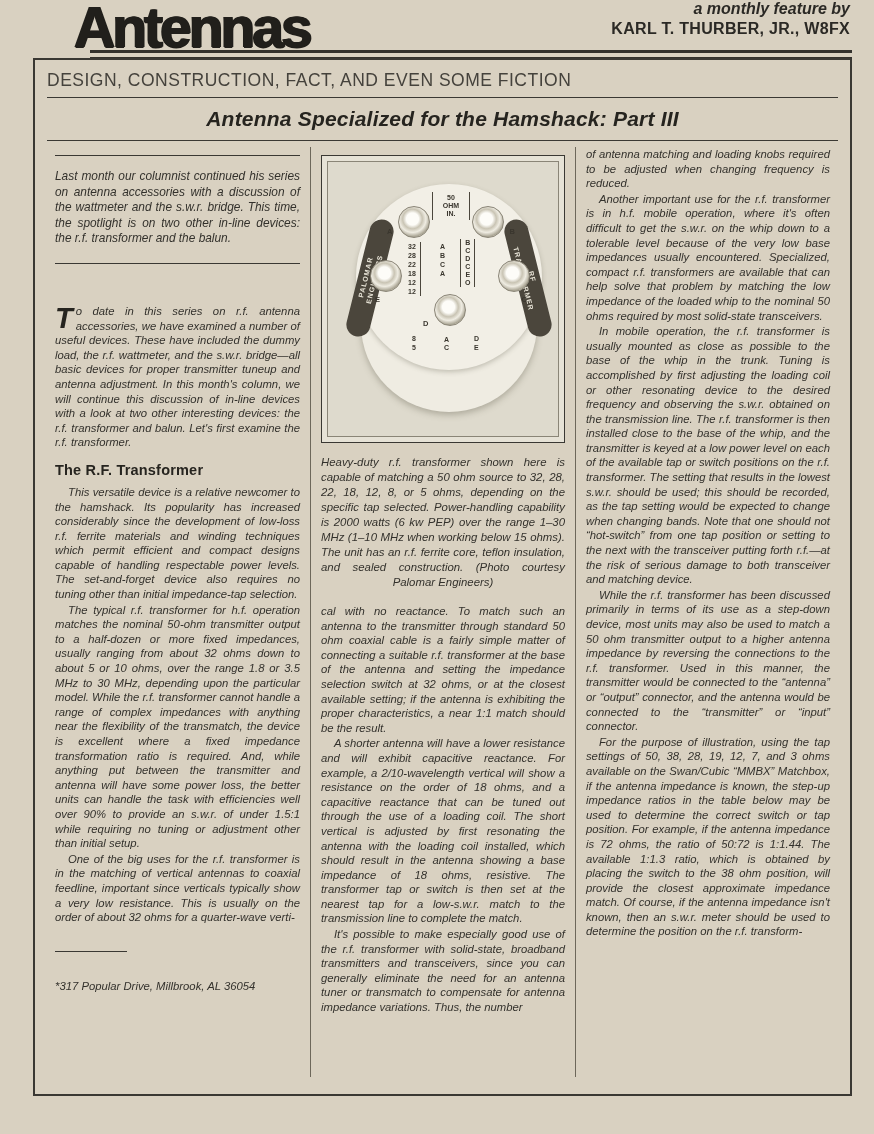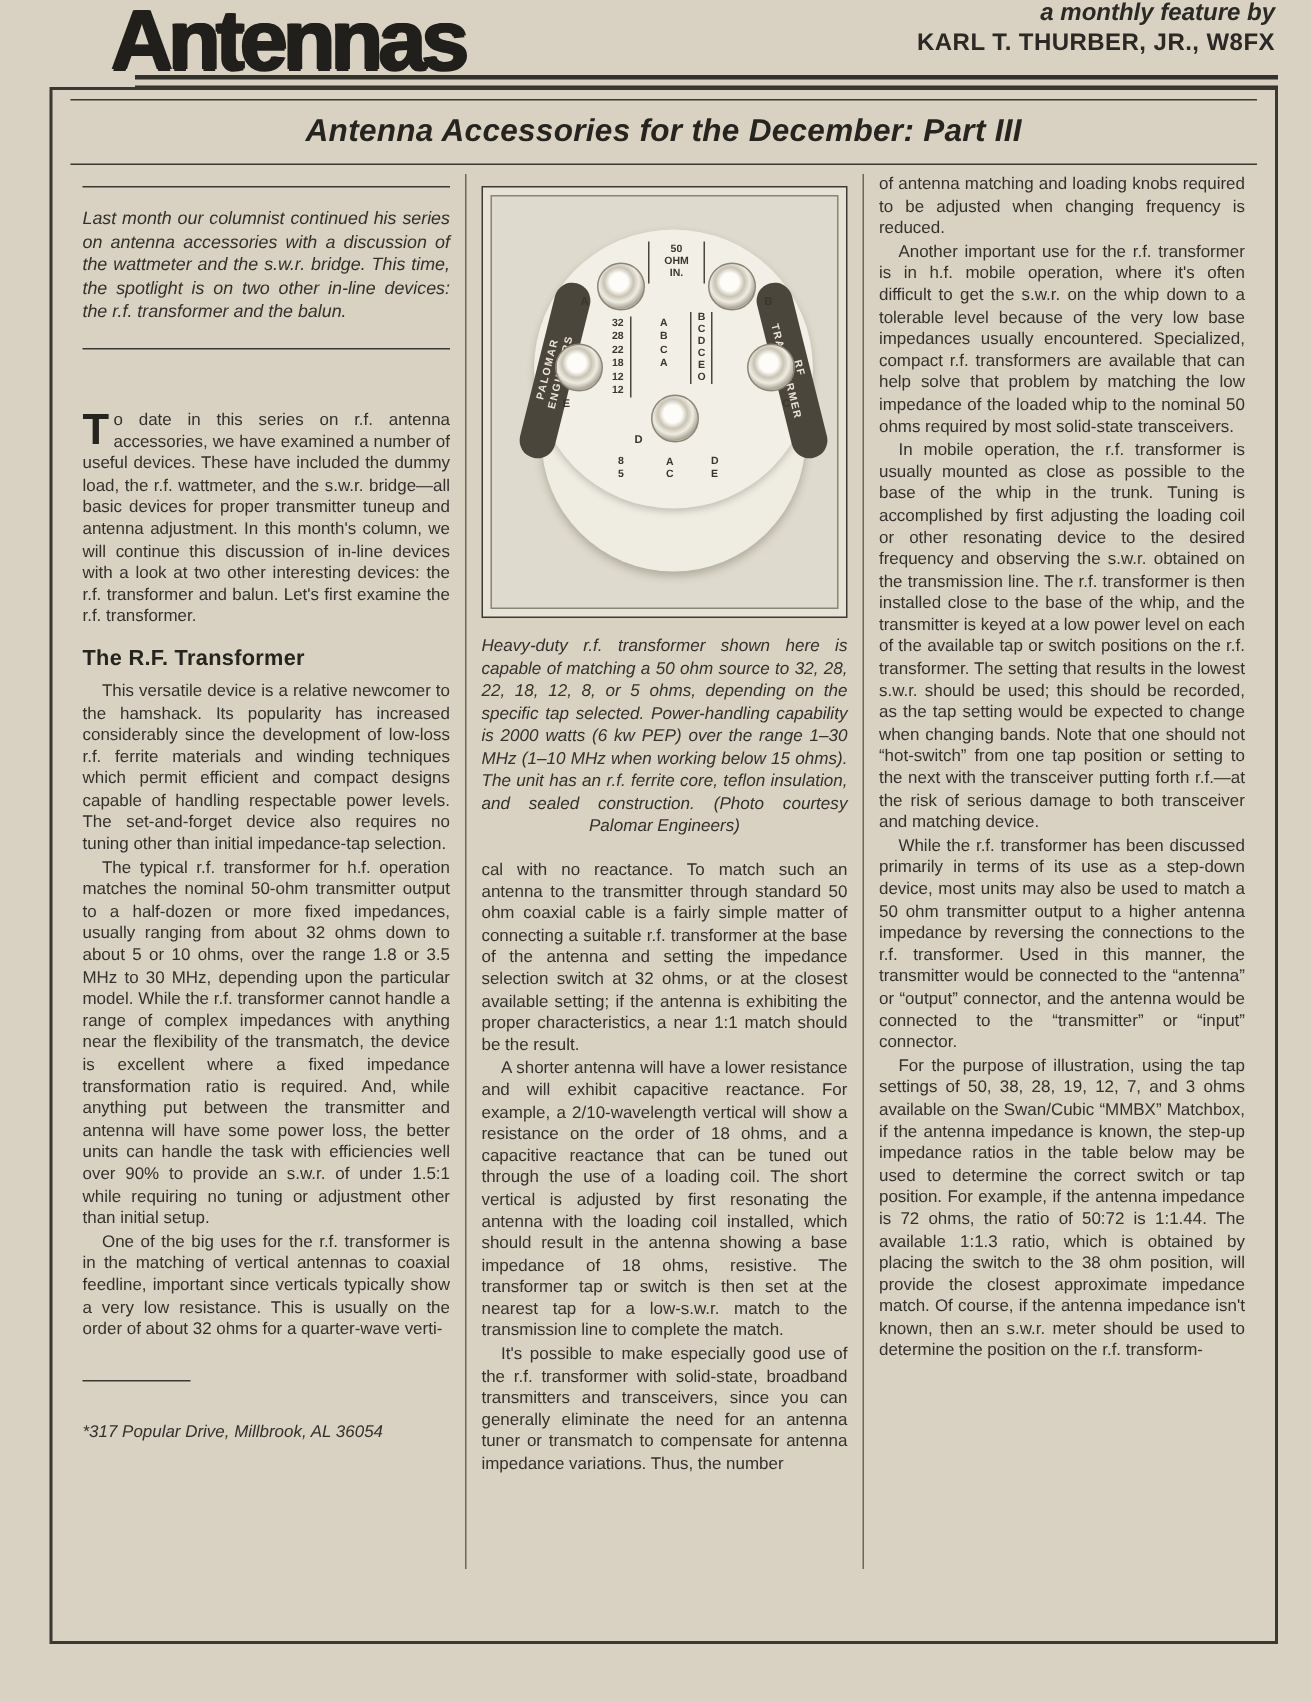--- a/index.html
+++ b/index.html
@@ -186,6 +186,7 @@
   <div class="header-rule"></div>
 
   <div class="article-box">
+    <div class="kicker">DESIGN, CONSTRUCTION, FACT, AND EVEN SOME FICTION</div>
     <div class="hrule"></div>
     <div class="title">Antenna Accessories for the December: Part III</div>
     <div class="hrule"></div>

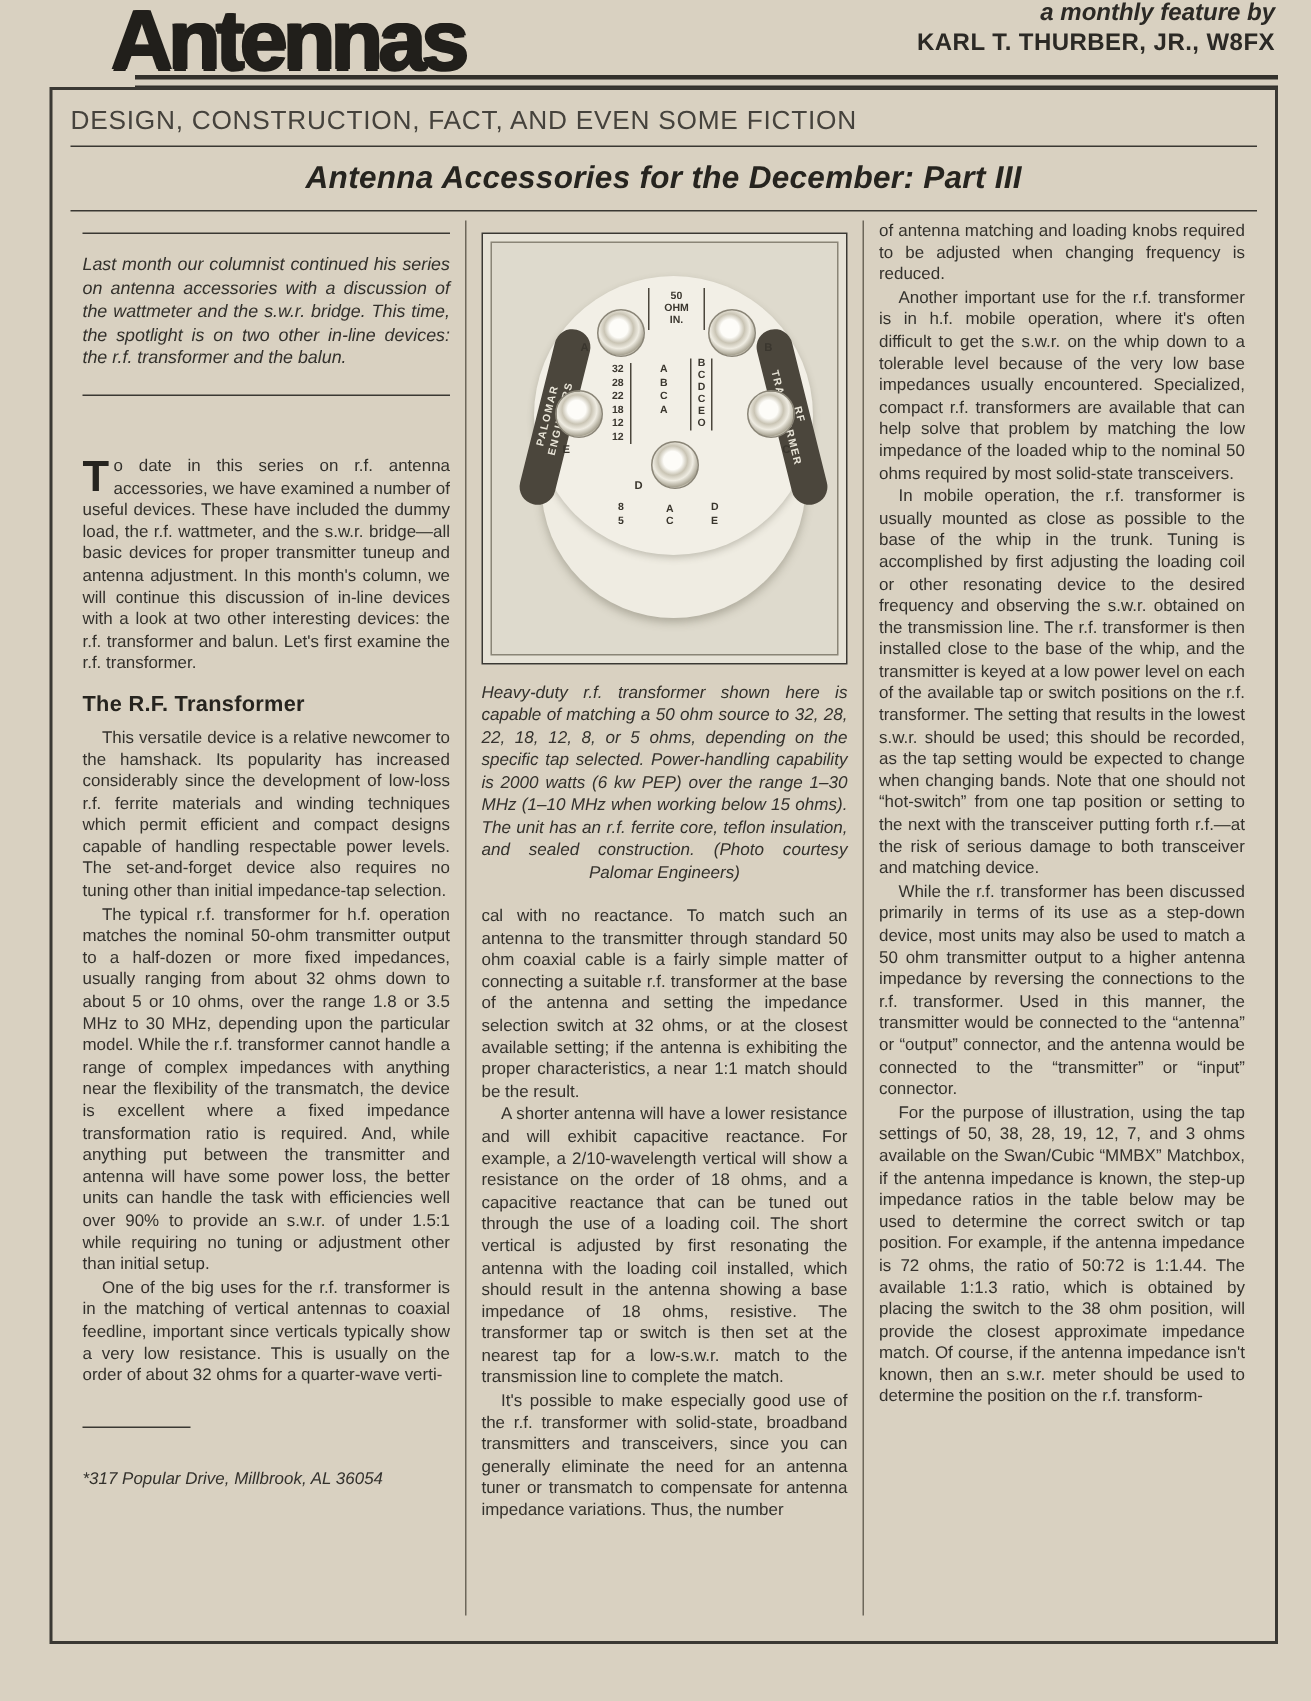--- a/index.html
+++ b/index.html
@@ -188,7 +188,7 @@
   <div class="article-box">
     <div class="kicker">DESIGN, CONSTRUCTION, FACT, AND EVEN SOME FICTION</div>
     <div class="hrule"></div>
-    <div class="title">Antenna Accessories for the December: Part III</div>
+    <div class="title">Antenna Specialized for the Hamshack: Part III</div>
     <div class="hrule"></div>
 
     <div class="columns">

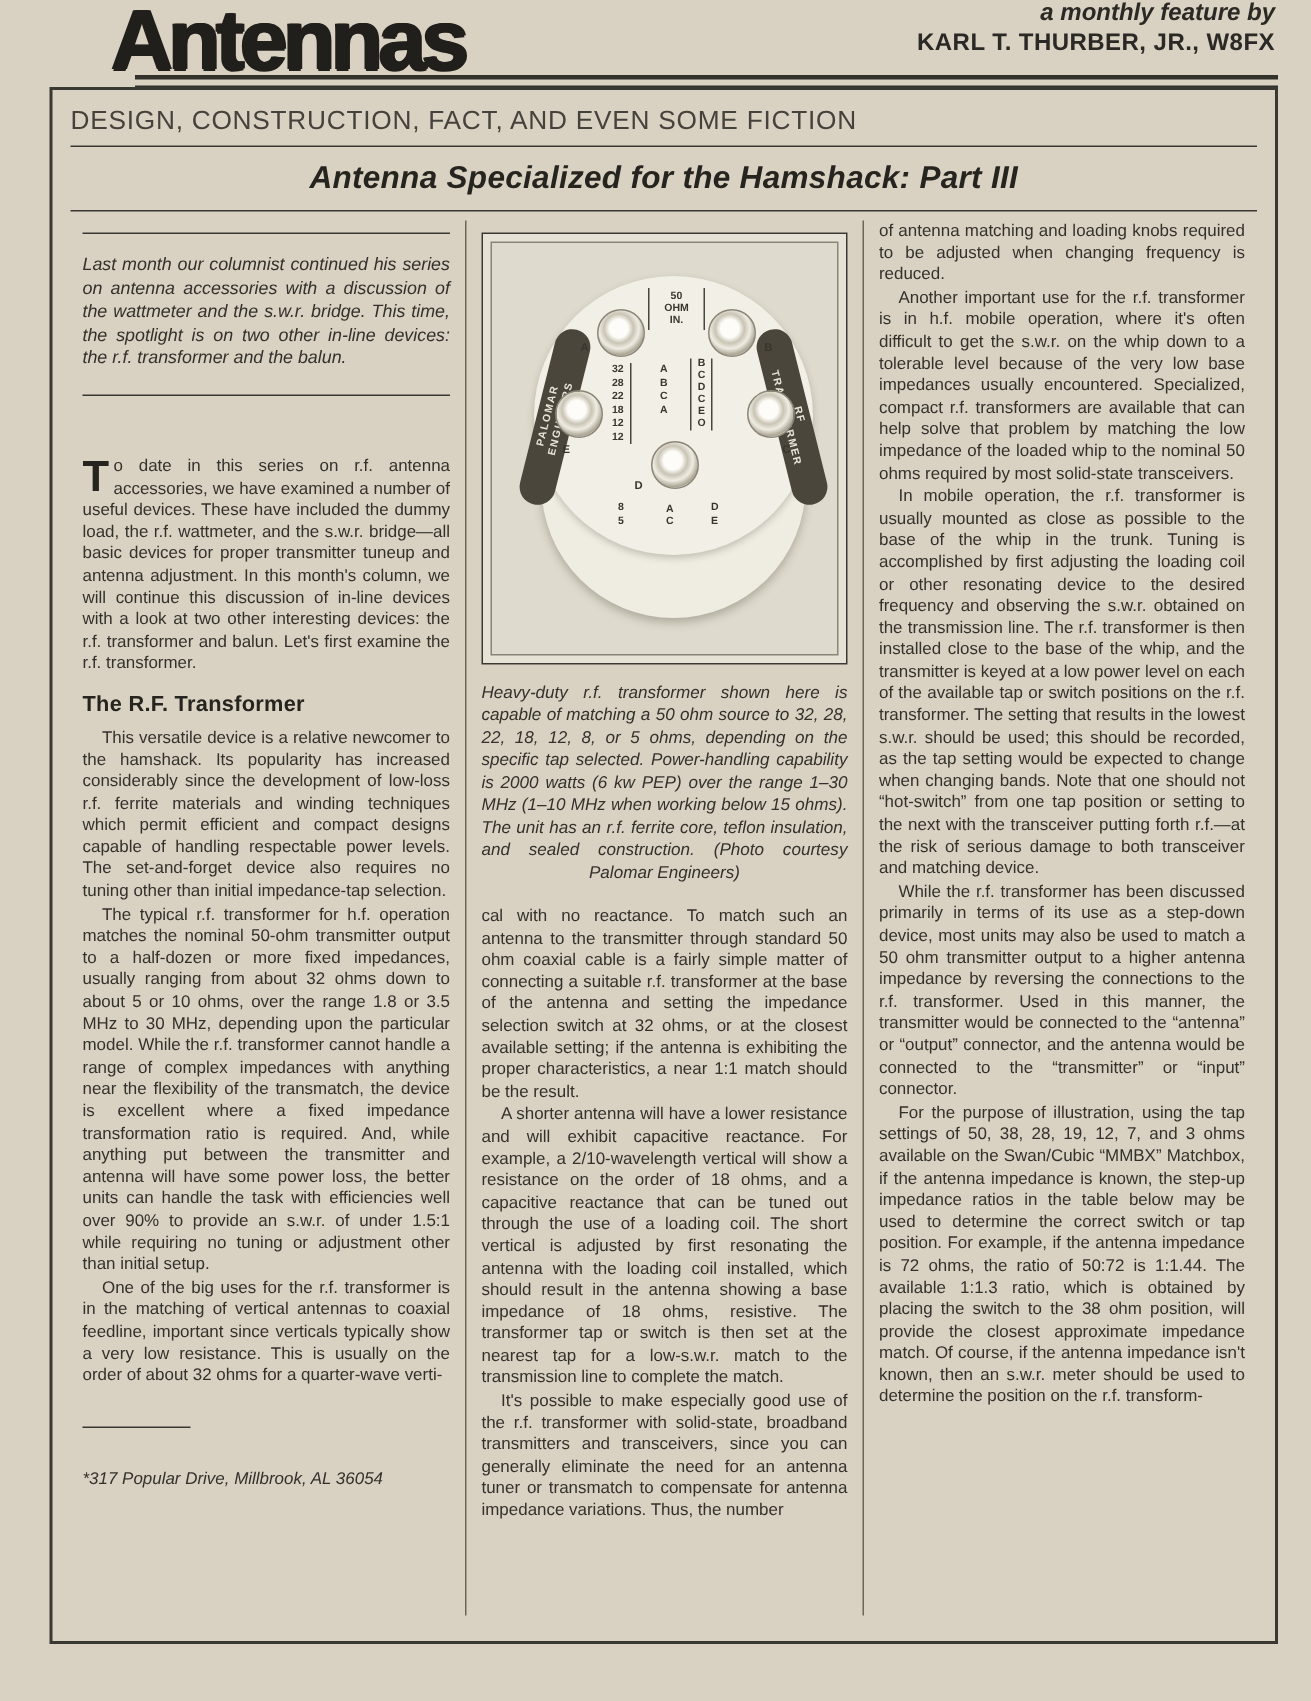--- a/index.html
+++ b/index.html
@@ -52,7 +52,7 @@
   .col{width:33.333%;box-sizing:border-box;padding:0 10px;}
   .col-mid,.col-right{border-left:1px solid #6d675a;}
 
-  p{margin:0;}
+  p{margin:0;font-style:italic;}
   .body{
     font-size:11.3px;line-height:14.6px;text-align:justify;
     color:#33312c;

